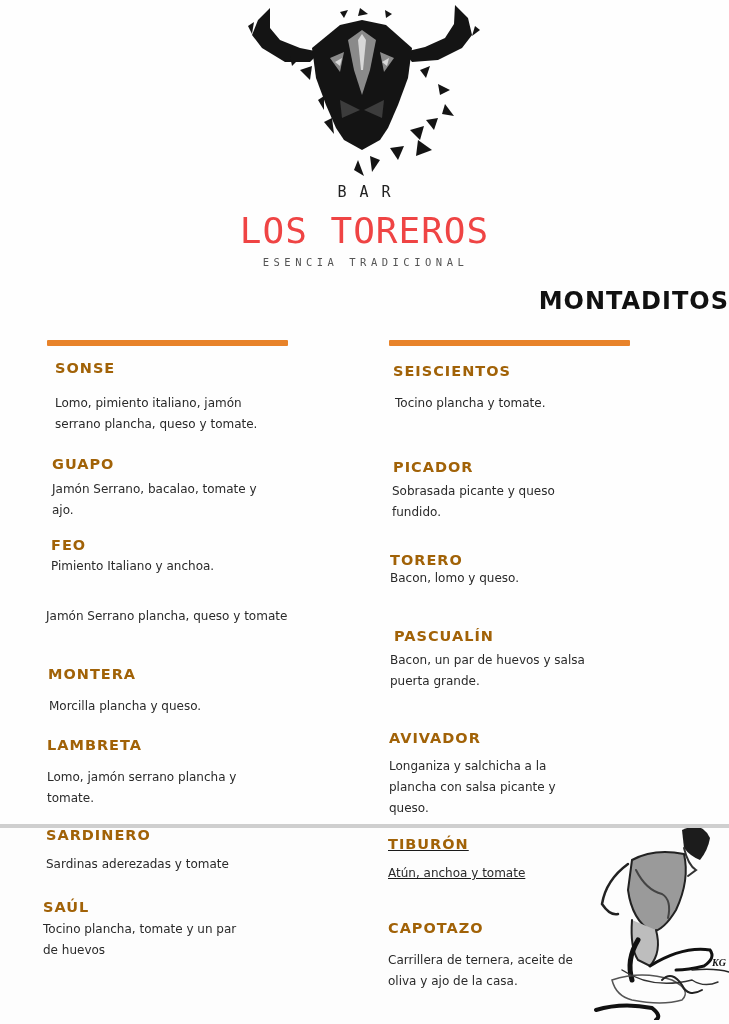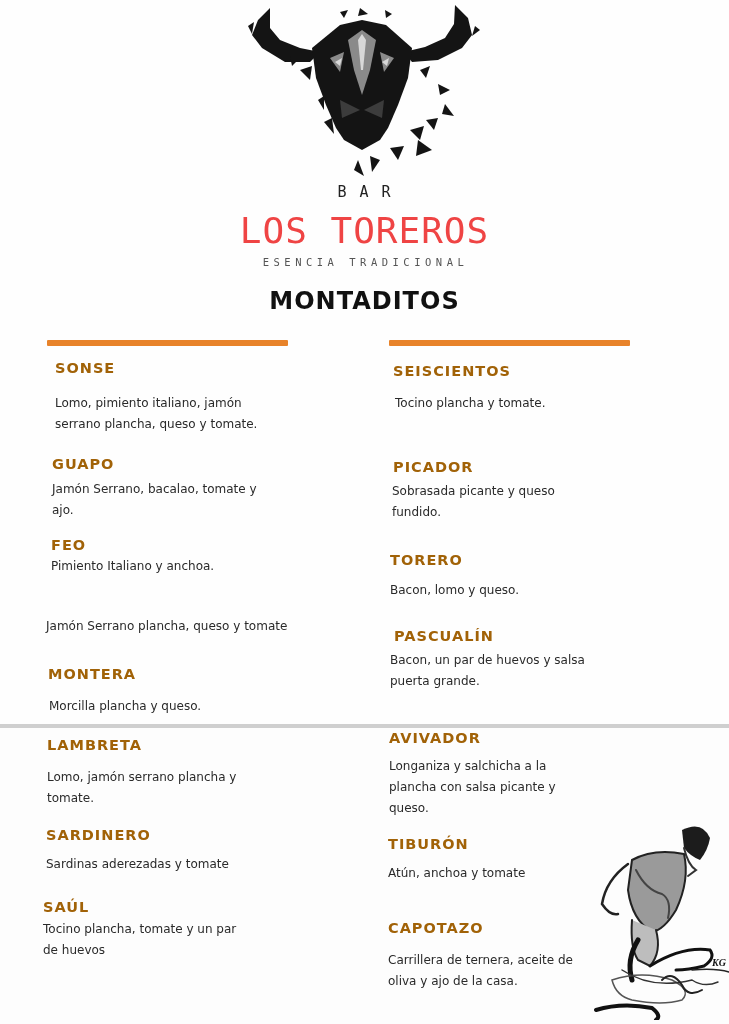--- a/index.html
+++ b/index.html
@@ -5,7 +5,7 @@
   * { box-sizing: border-box; margin: 0; padding: 0; }
   html, body { width: 729px; height: 1024px; background: #fdfdfd; overflow: hidden; }
   body { position: relative; font-family: "Liberation Sans", sans-serif; color: #1a1a1a; }
-  .page { position: absolute; left: 0; top: 0; width: 729px; height: 728px; background: #fefefe; }
+  .page { position: absolute; left: 0; top: 0; width: 729px; height: 828px; background: #fefefe; }
   .bottom-edge { position: absolute; left: 0; bottom: 0; width: 729px; height: 4px; background: #cfcfcf; }
 
   .logo { position: absolute; left: 240px; top: 0; width: 245px; height: 180px; }

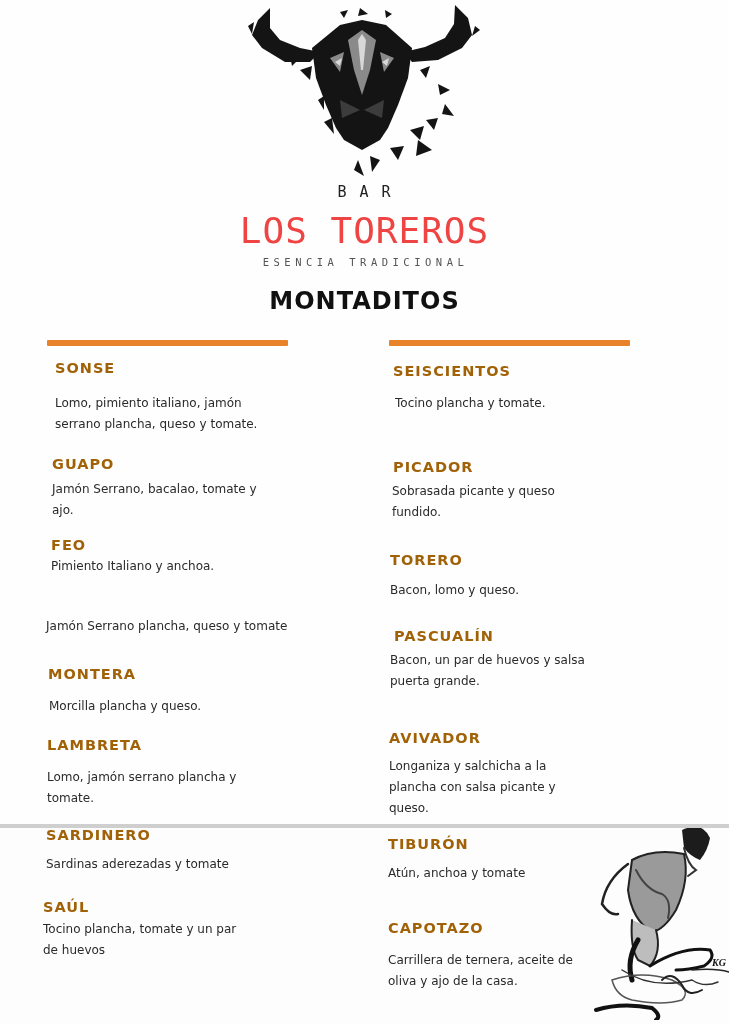--- a/index.html
+++ b/index.html
@@ -15,7 +15,7 @@
     font-family: "DejaVu Sans Mono", monospace; font-size: 36px; letter-spacing: 1px; color: #ef4444; font-weight: normal; }
   .tagline { position: absolute; left: 0; width: 729px; top: 256px; text-align: center;
     font-family: "DejaVu Sans Mono", monospace; font-size: 10.5px; letter-spacing: 4.5px; color: #555; padding-left: 2px; }
-  .section-title { position: absolute; left: 0; width: 729px; top: 287px; text-align: center;
+  .section-title { position: absolute; left: 0; width: 729px; top: 287px; text-align: right;
     font-family: "DejaVu Sans", sans-serif; font-weight: bold; font-size: 24px; letter-spacing: 1px; color: #111; }
 
   .rule { position: absolute; height: 6px; background: #e8832a; border-radius: 1px; }

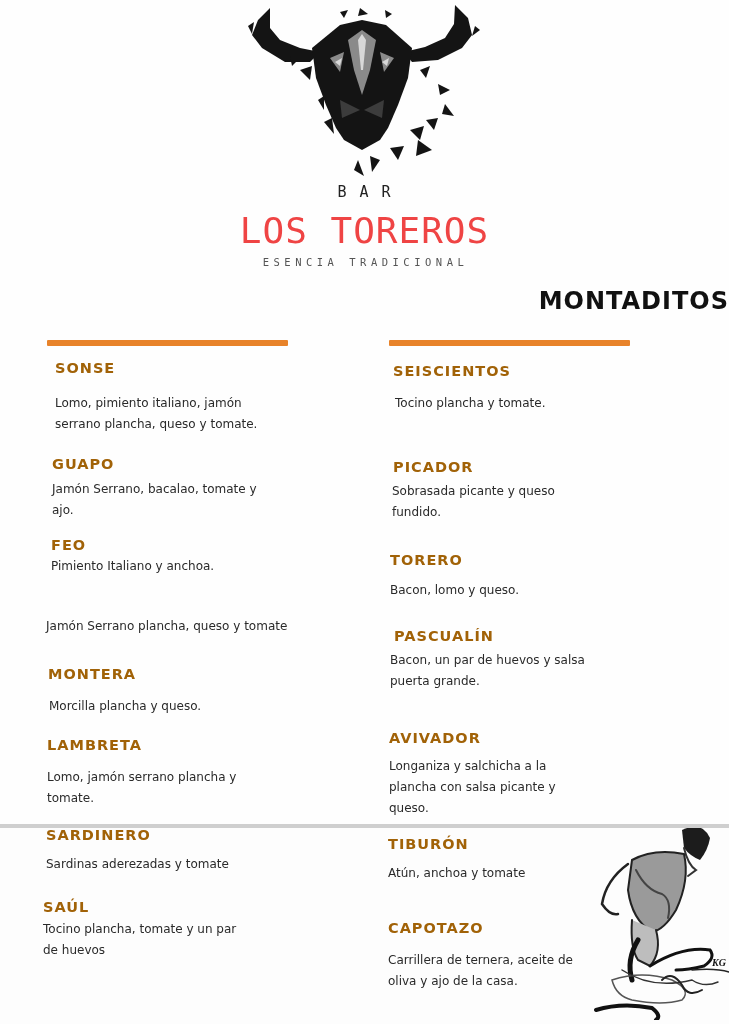--- a/index.html
+++ b/index.html
@@ -131,7 +131,7 @@
   </div>
   <div class="item" style="left:390px; top:552px;">
     <div class="item-name">TORERO</div>
-    <div class="item-desc" style="margin-top:12px;">Bacon, lomo y queso.</div>
+    <div class="item-desc" style="">Bacon, lomo y queso.</div>
   </div>
   <div class="item" style="left:394px; top:628px;">
     <div class="item-name">PASCUALÍN</div>

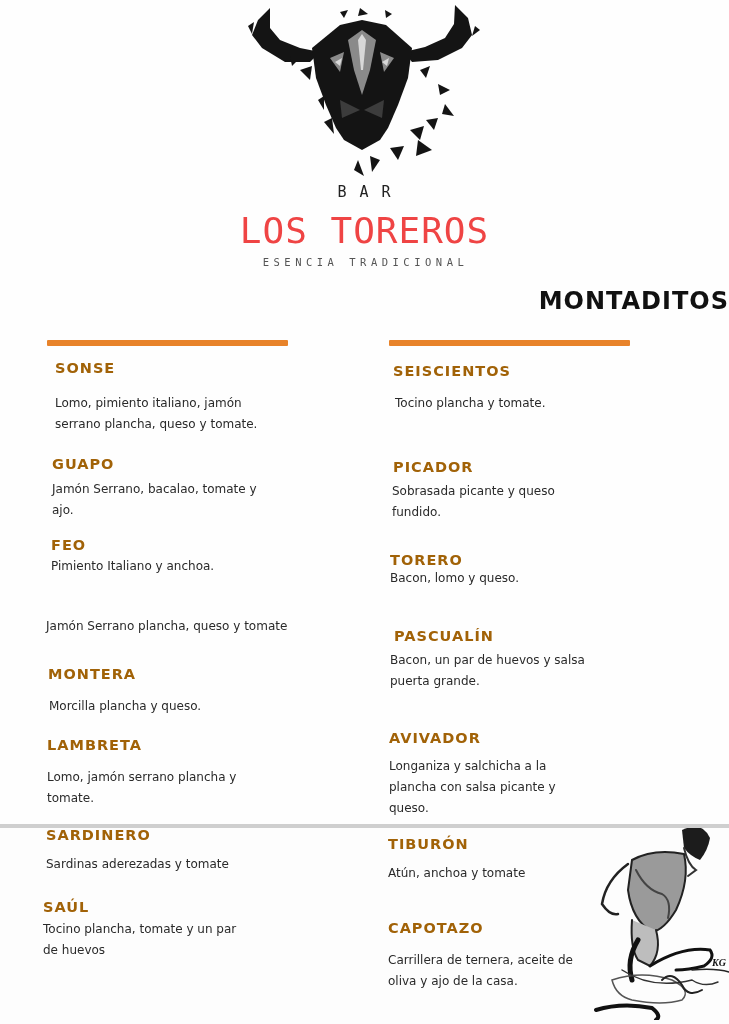--- a/index.html
+++ b/index.html
@@ -99,7 +99,7 @@
     <div class="item-desc" style="margin-top:3px;">Pimiento Italiano y anchoa.</div>
   </div>
   <div class="item" style="left:49px; top:597px;">
-    <div class="item-desc" style="margin-top:19px; margin-left:-3px;">Jamón Serrano plancha, queso y tomate</div>
+    <div class="item-desc" style="margin-top:9px; margin-left:-3px;">Jamón Serrano plancha, queso y tomate</div>
   </div>
   <div class="item" style="left:48px; top:666px;">
     <div class="item-name">MONTERA</div>

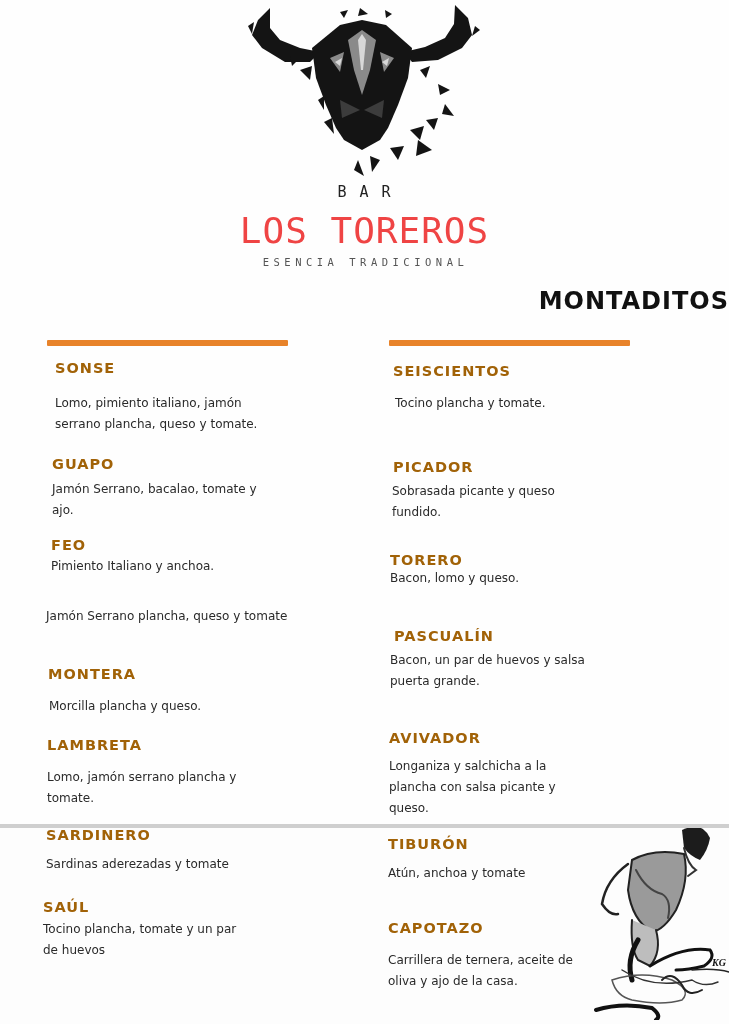--- a/index.html
+++ b/index.html
@@ -144,7 +144,7 @@
 plancha con salsa picante y
 queso.</div>
   </div>
-  <div class="item" style="left:388px; top:836px;">
+  <div class="item" style="left:388px; top:836px;text-decoration:underline;">
     <div class="item-name">TIBURÓN</div>
     <div class="item-desc" style="margin-top:11px;">Atún, anchoa y tomate</div>
   </div>

